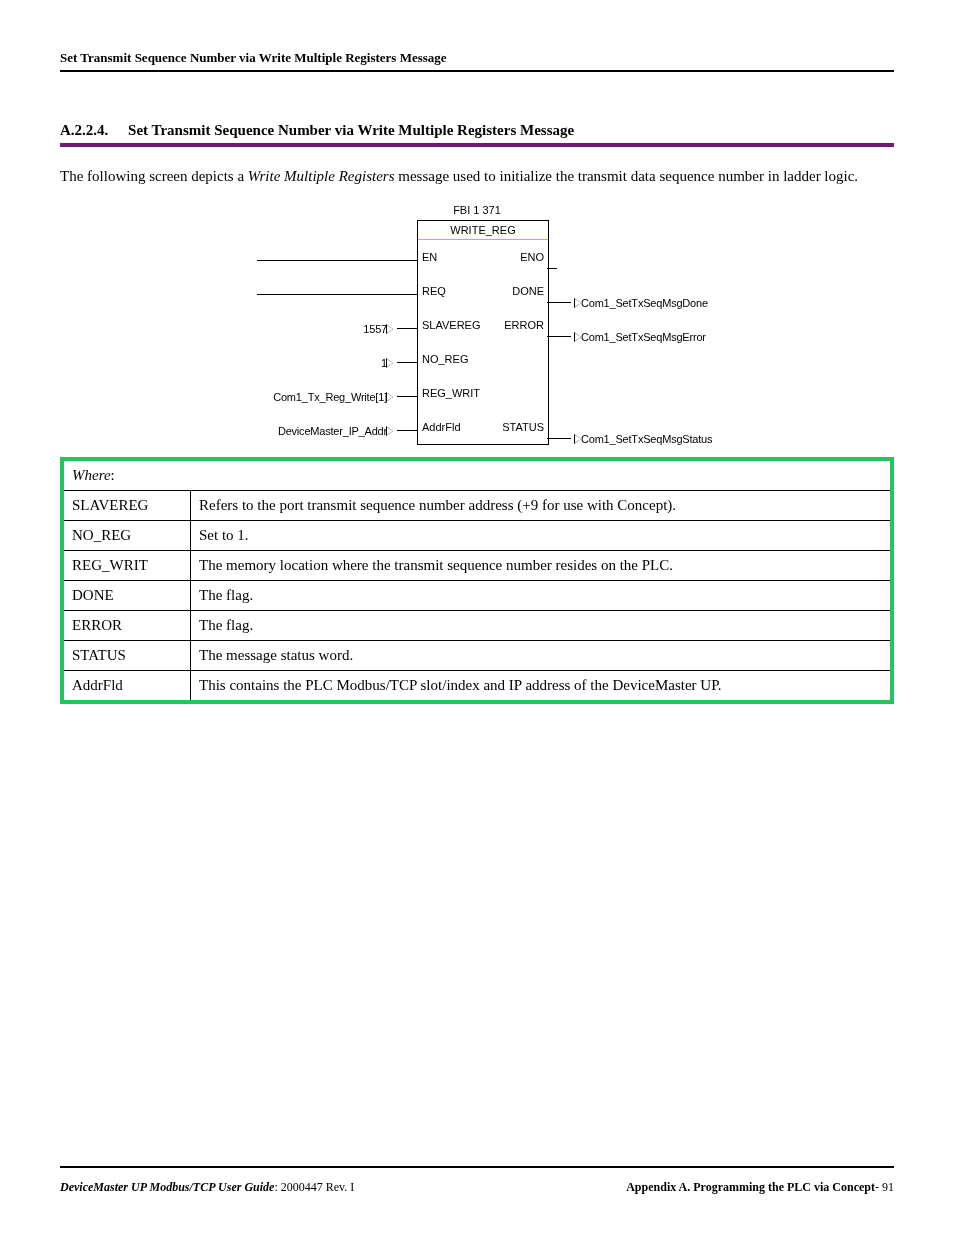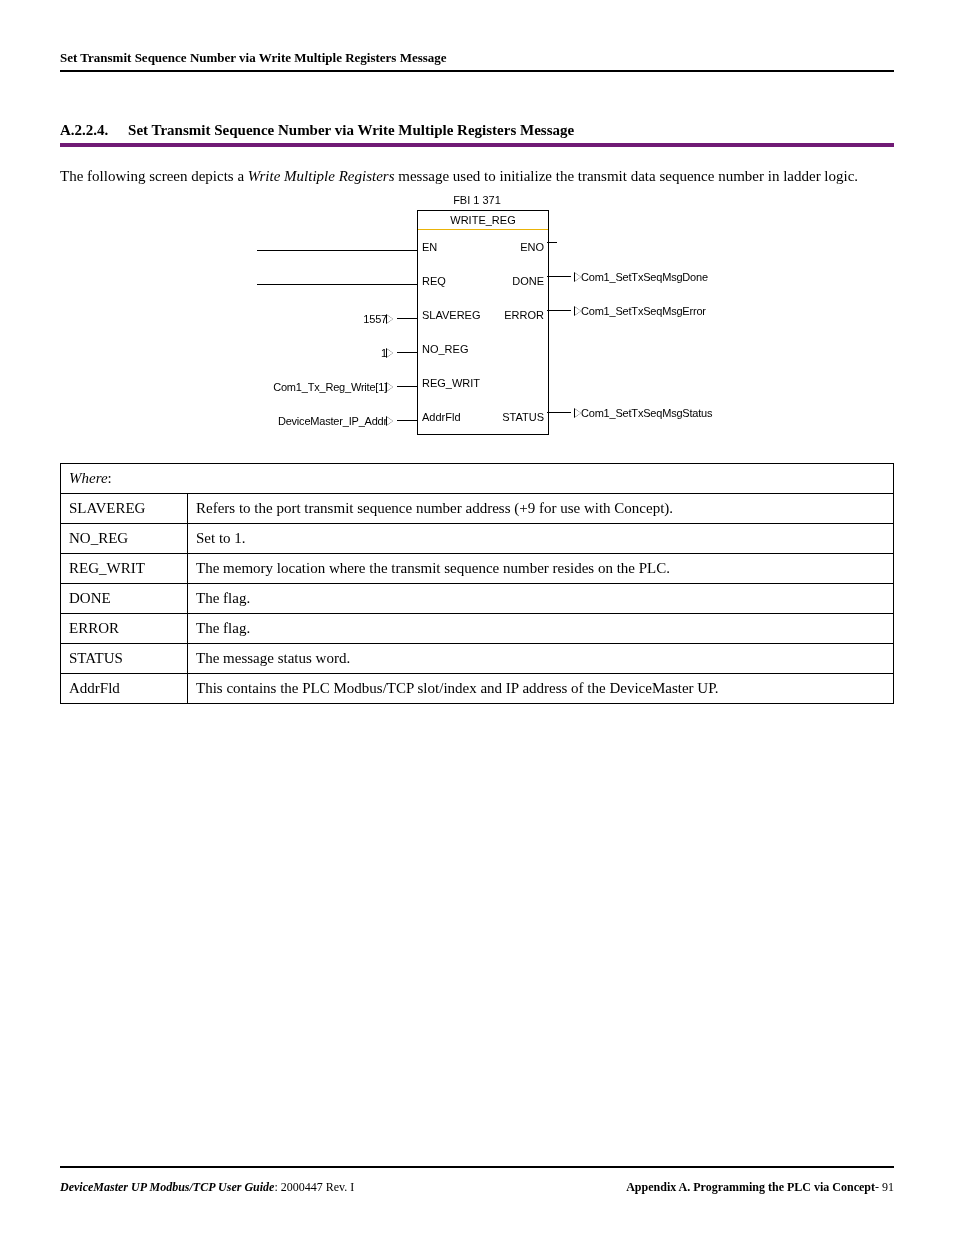--- a/index.html
+++ b/index.html
@@ -37,7 +37,7 @@
   .intro {
     font-size: 15px;
     line-height: 1.25;
-    margin-bottom: 8px;
+    margin-bottom: 18px;
   }
   .intro em { font-style: italic; }
   .figure-wrap {

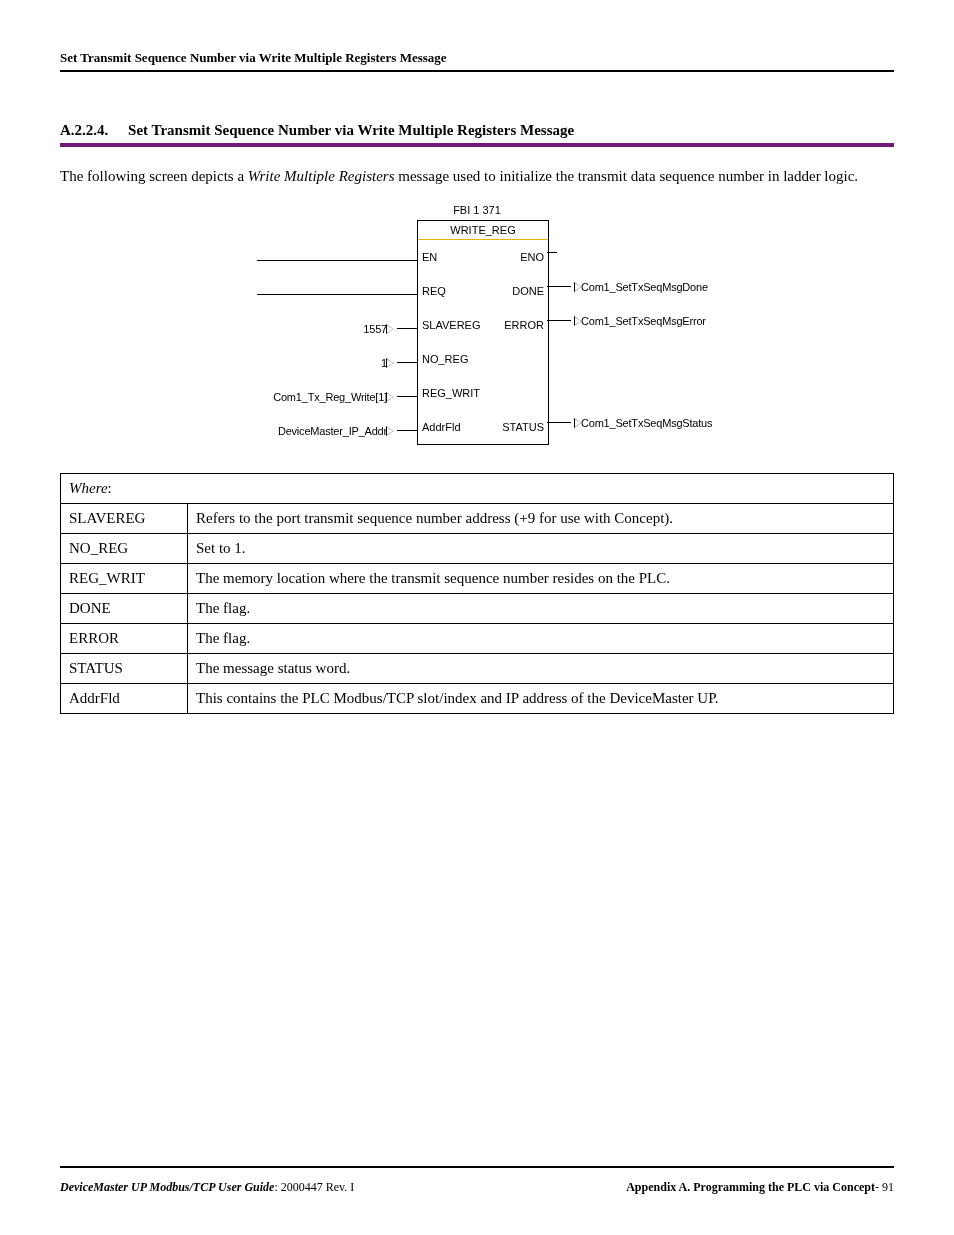--- a/index.html
+++ b/index.html
@@ -43,7 +43,7 @@
   .figure-wrap {
     display: flex;
     justify-content: center;
-    margin-bottom: 28px;
+    margin-bottom: 12px;
   }
   .figure {
     font-family: Arial, Helvetica, sans-serif;

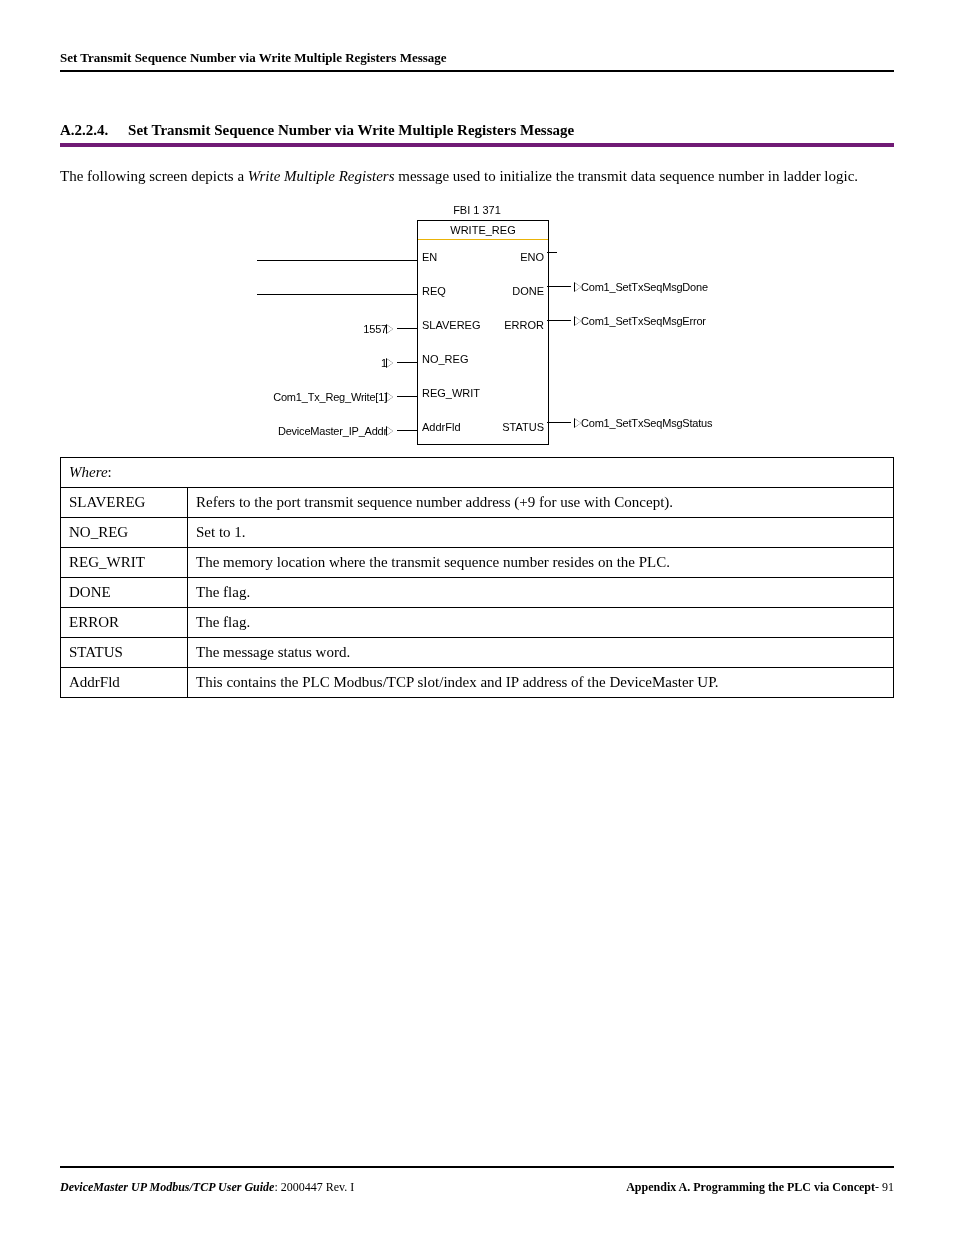--- a/index.html
+++ b/index.html
@@ -243,7 +243,7 @@
         </div>
       </div>
 
-      <div style="position:absolute; top:10px; left:310px; width:170px;text-align:right;">
+      <div style="position:absolute; top:26px; left:310px; width:170px;text-align:right;">
         <div style="height:22px;"></div>
         <div class="wire-right">
             <span class="wire-line" style="width:10px;"></span>

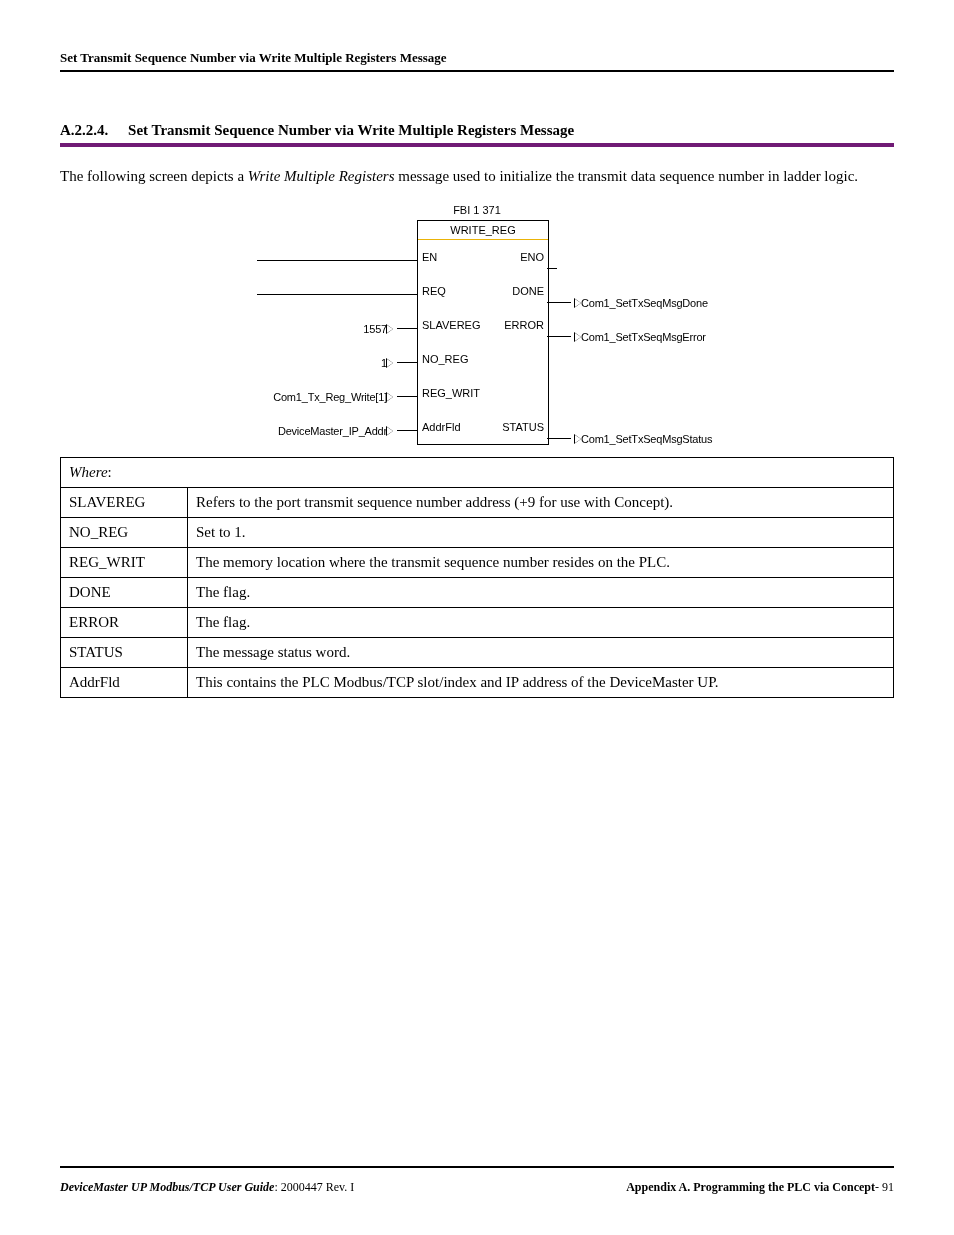--- a/index.html
+++ b/index.html
@@ -128,7 +128,7 @@
   .wire-label-right { margin-left:0px; letter-spacing:-0.2px; }
 
   .defs-table {
-    border:1px solid #22c55e;
+    border:4px solid #22c55e;
     border-collapse:collapse;
     width:100%;
     font-size:15px;

